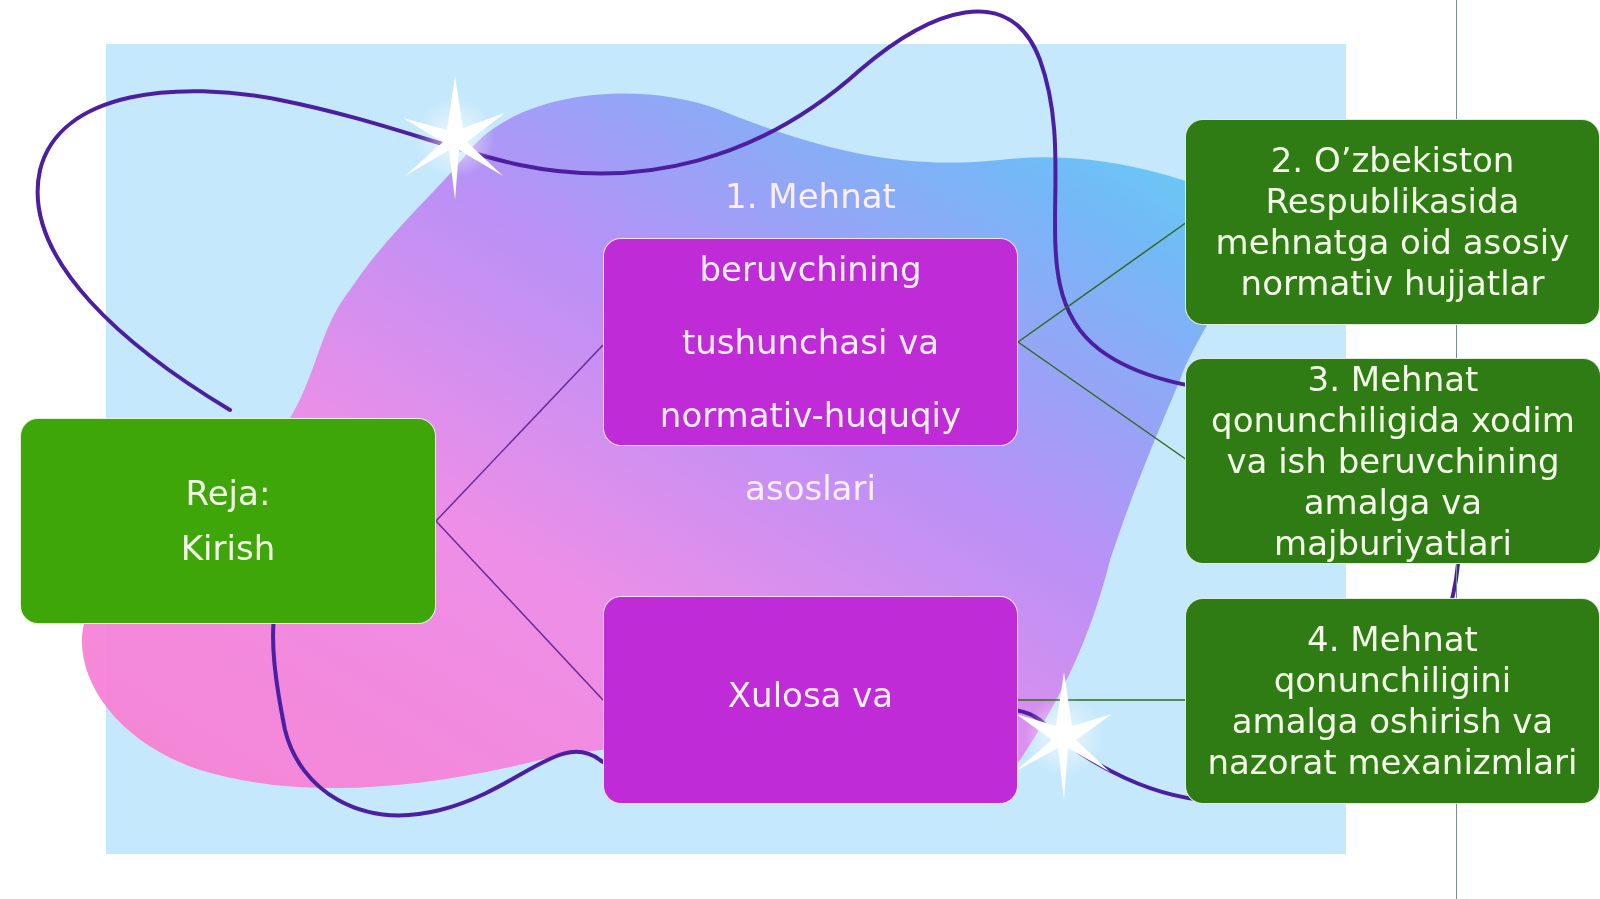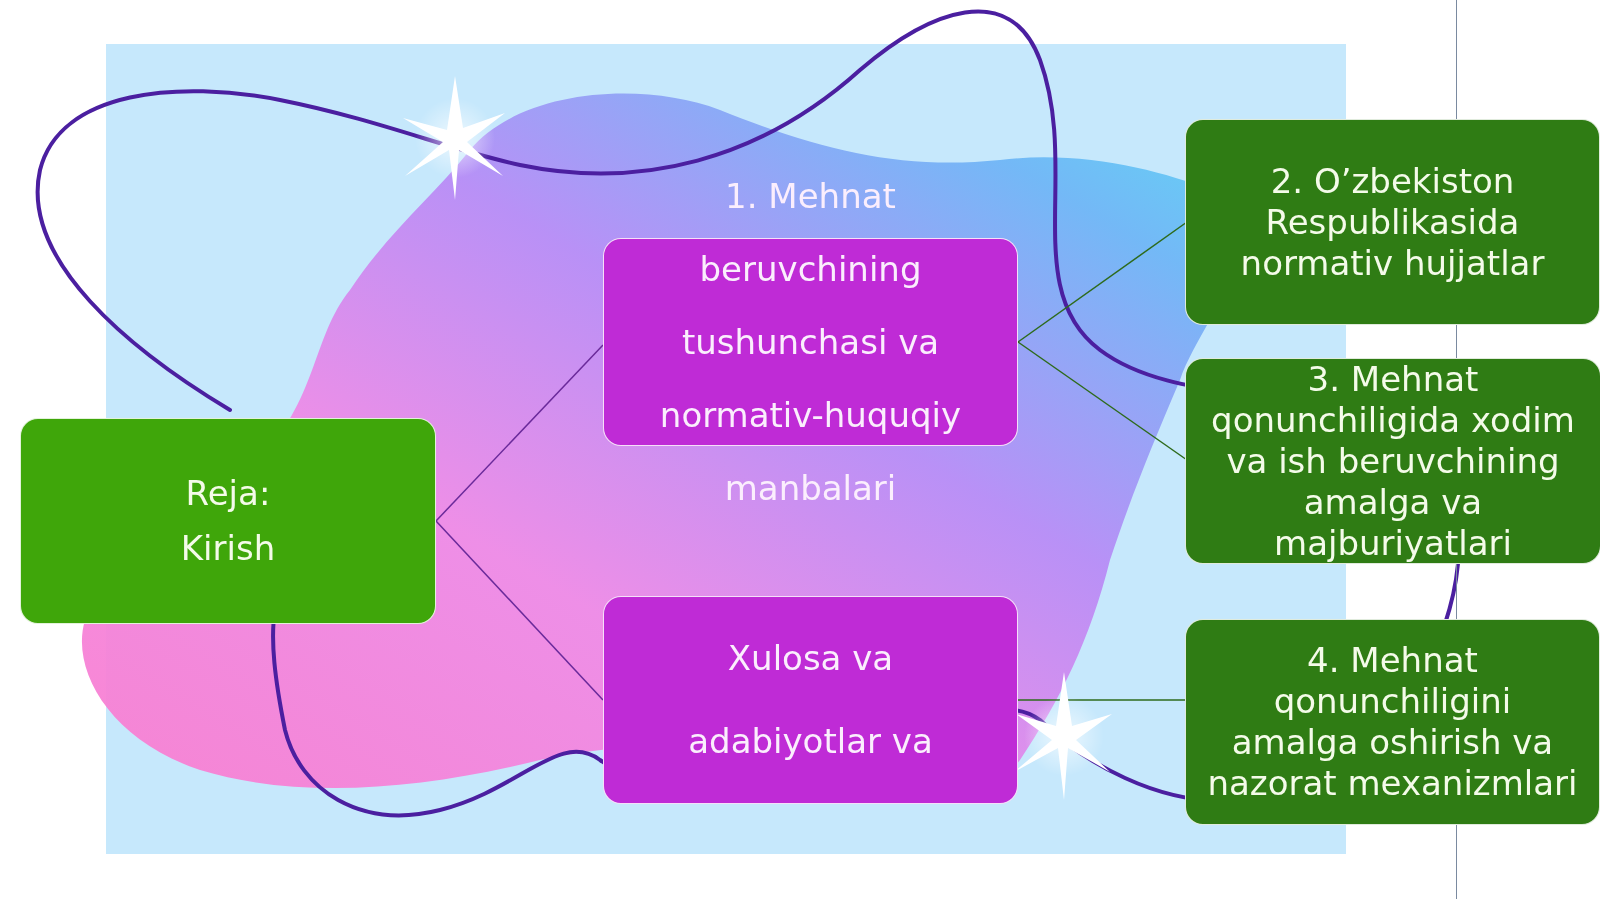--- a/index.html
+++ b/index.html
@@ -94,6 +94,7 @@
 <div class="node leaf" style="left:1185px; top:119px; width:415px; height:206px;">
   <span class="line">2. O’zbekiston</span>
   <span class="line">Respublikasida</span>
+  <span class="line">mehnatga oid asosiy</span>
   <span class="line">normativ hujjatlar</span>
 </div>
 

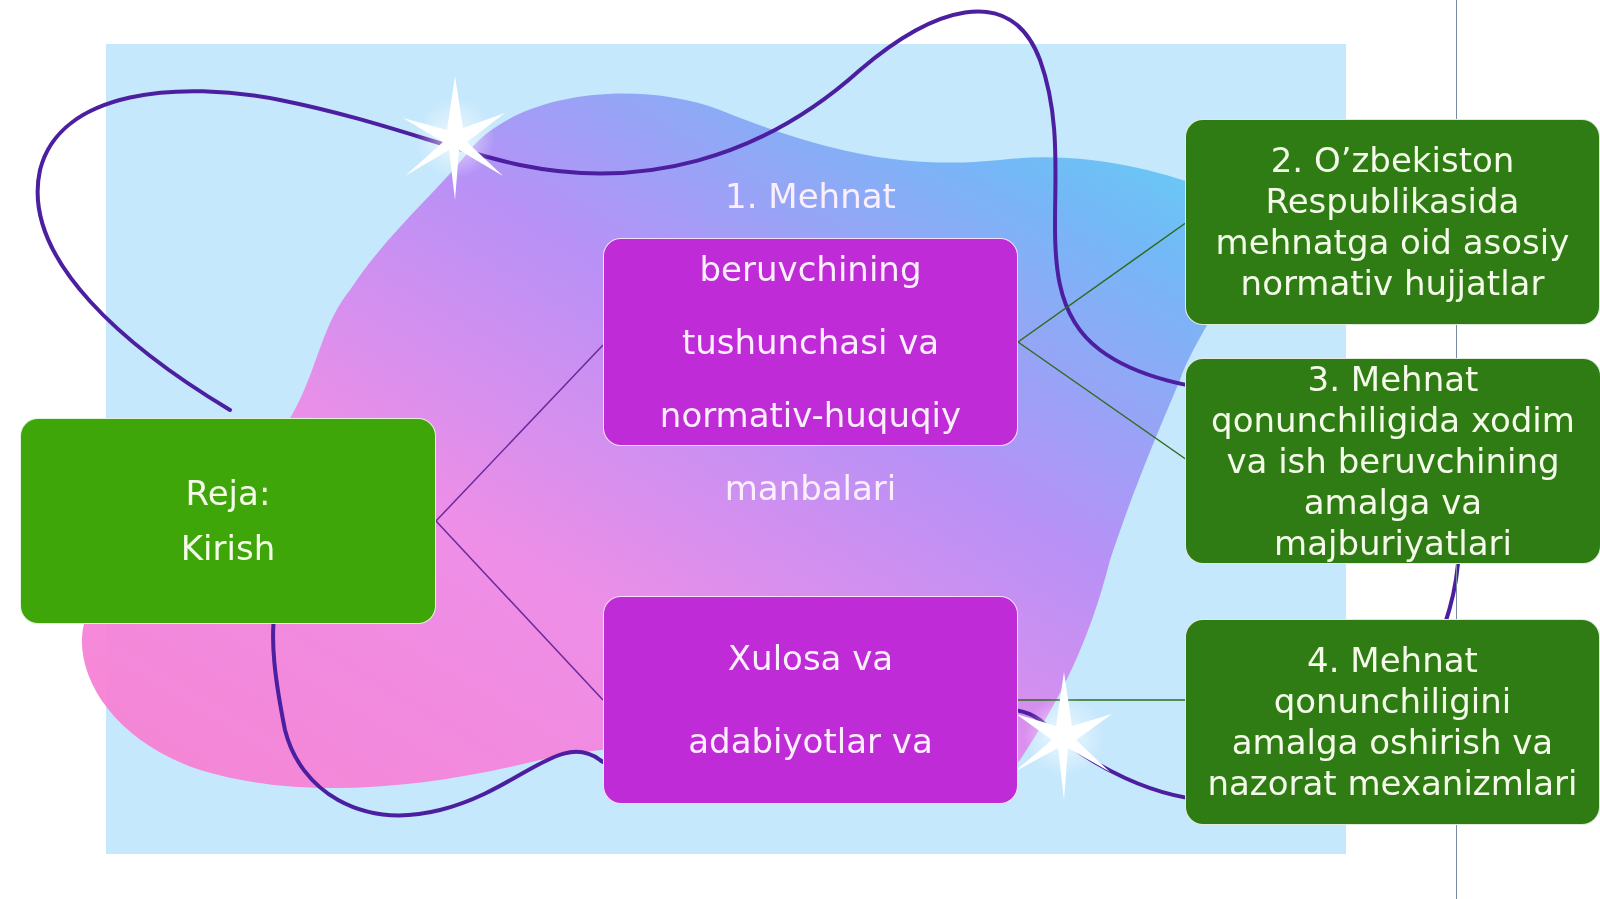--- a/index.html
+++ b/index.html
@@ -83,7 +83,7 @@
   <span class="line">beruvchining</span>
   <span class="line">tushunchasi va</span>
   <span class="line">normativ-huquqiy</span>
-  <span class="line">manbalari</span>
+  <span class="line">asoslari</span>
 </div>
 
 <div class="node mid" style="left:603px; top:596px; width:415px; height:208px;">

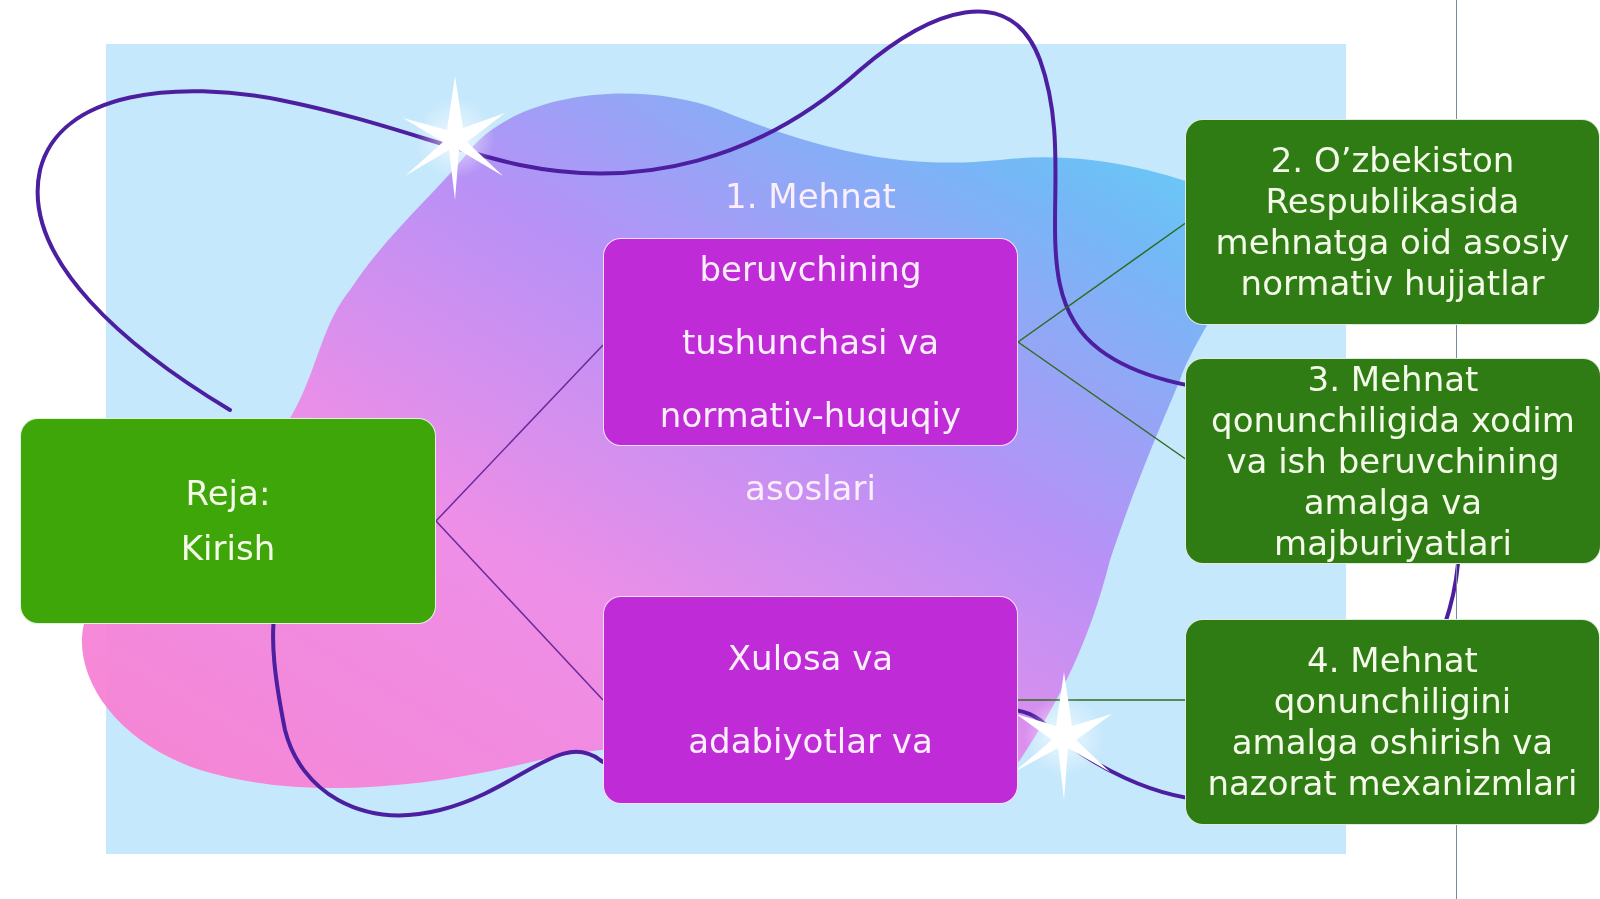--- a/index.html
+++ b/index.html
@@ -106,7 +106,7 @@
   <span class="line">majburiyatlari</span>
 </div>
 
-<div class="node leaf" style="left:1185px; top:598px; width:415px; height:206px;margin-top:21px;">
+<div class="node leaf" style="left:1185px; top:598px; width:415px; height:206px;">
   <span class="line">4. Mehnat</span>
   <span class="line">qonunchiligini</span>
   <span class="line">amalga oshirish va</span>

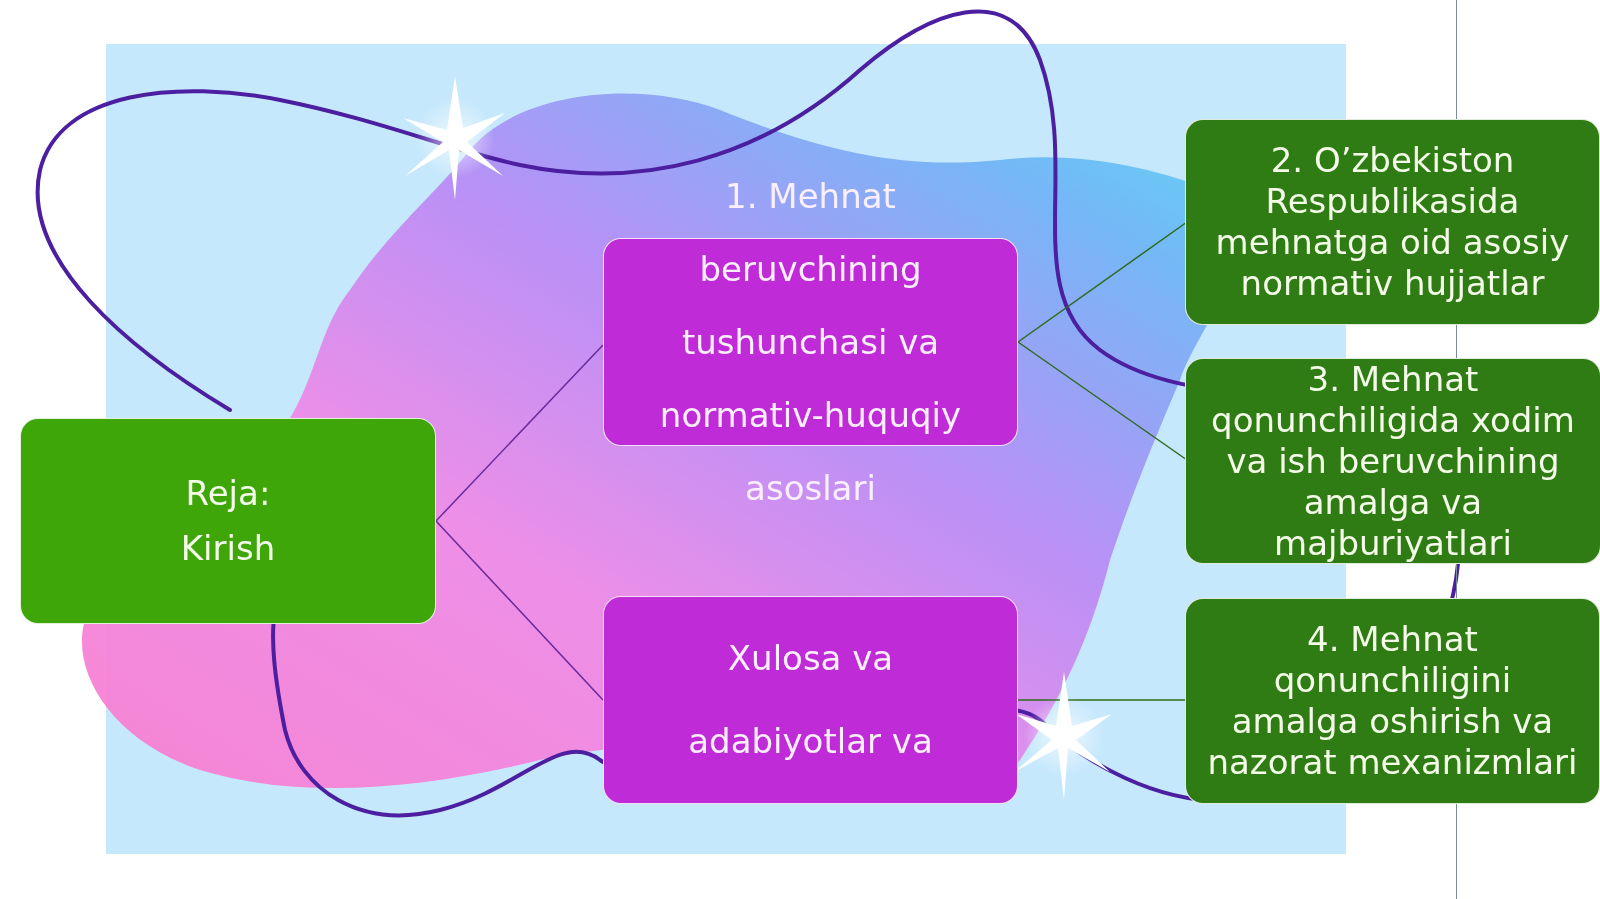--- a/index.html
+++ b/index.html
@@ -88,7 +88,6 @@
 
 <div class="node mid" style="left:603px; top:596px; width:415px; height:208px;">
   <span class="line" style="margin-bottom:10px;">Xulosa va</span>
-  <span class="line">adabiyotlar va</span>
 </div>
 
 <div class="node leaf" style="left:1185px; top:119px; width:415px; height:206px;">

